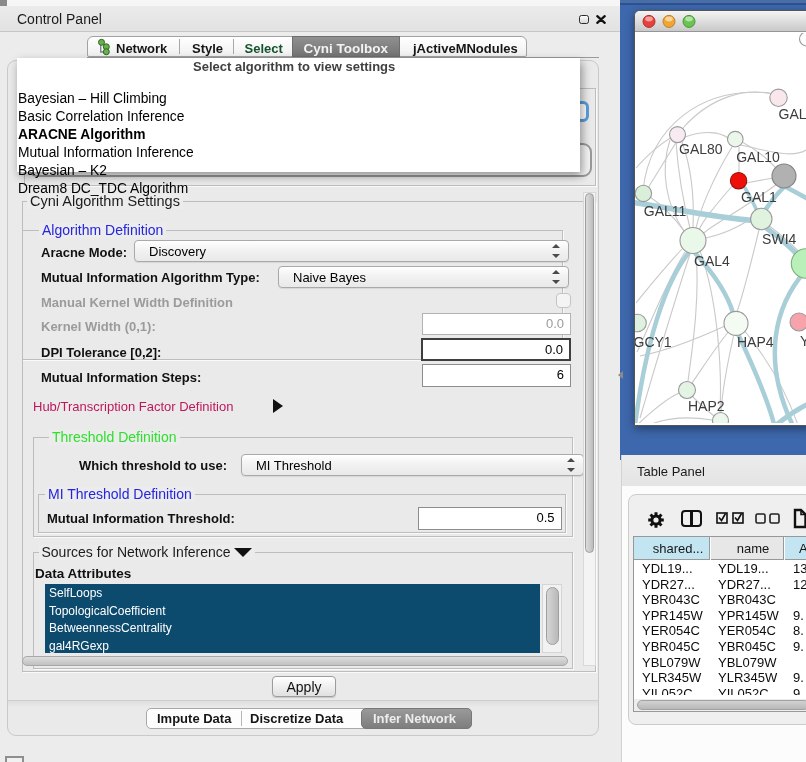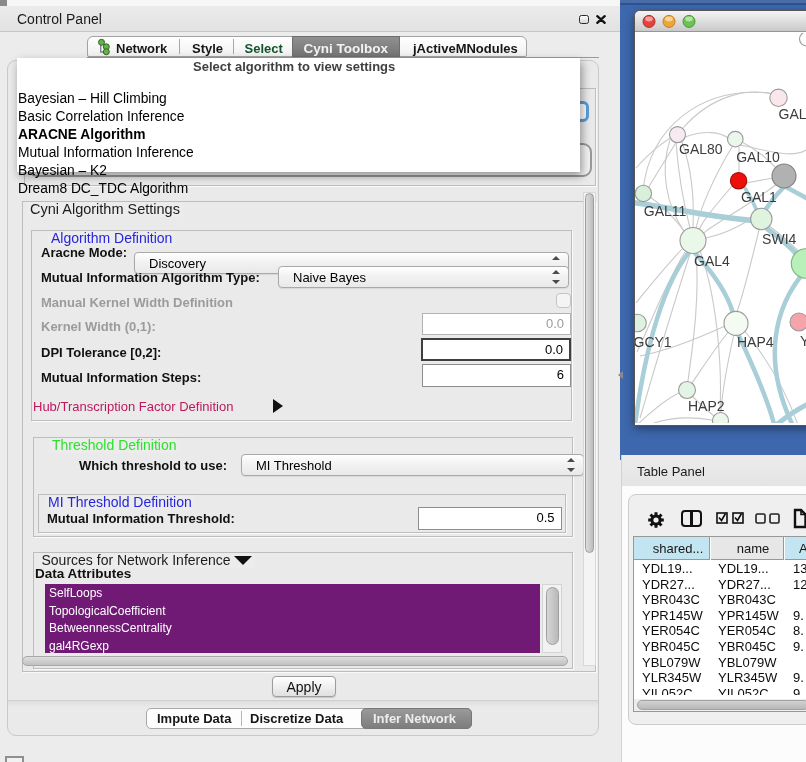--- a/index.html
+++ b/index.html
@@ -7,7 +7,7 @@
 body { position:relative; font-family:"Liberation Sans",sans-serif; background:#ececec; overflow:hidden; }
 .abs { position:absolute; }
 .etch { border:1px solid #bdbdbd; box-shadow:inset 0 0 0 0 #fff, 1px 1px 0 rgba(255,255,255,.75); }
-.gtitle { position:absolute; top:-8px; background:#ececec; padding:0 3px; font-size:14px; line-height:15px; white-space:nowrap;margin-top:8px; }
+.gtitle { position:absolute; top:-8px; background:#ececec; padding:0 3px; font-size:14px; line-height:15px; white-space:nowrap; }
 .lbl { position:absolute; font-size:13px; font-weight:bold; color:#111; white-space:nowrap; }
 .dlbl { position:absolute; font-size:13px; font-weight:bold; color:#9b9b9b; white-space:nowrap; }
 .combo { position:absolute; background:linear-gradient(#ffffff,#f2f2f2 45%,#e9e9e9); border:1px solid #a9a9a9; border-radius:4px; box-shadow:0 1px 1px rgba(0,0,0,.08); }

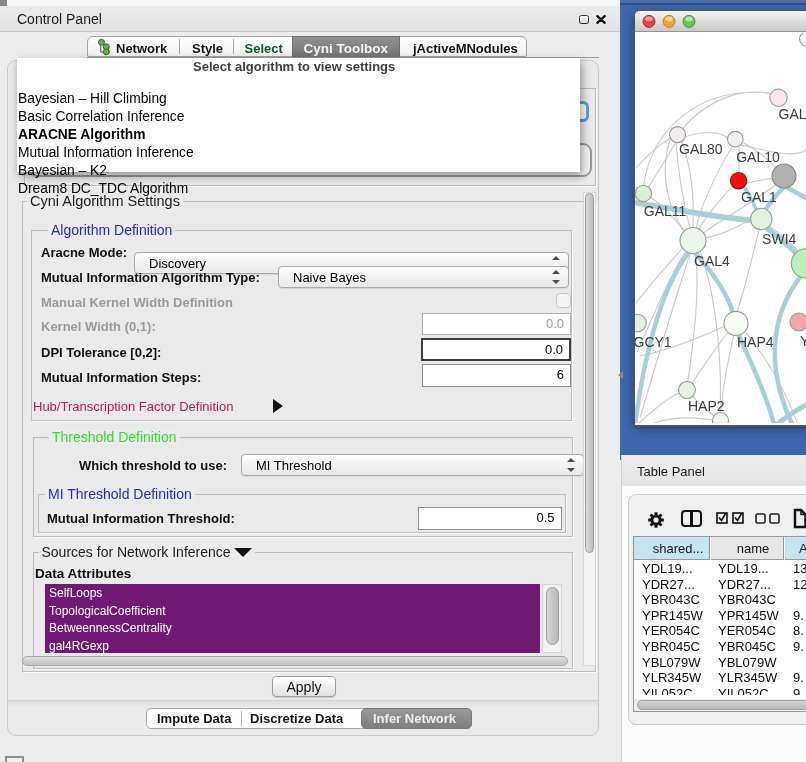--- a/index.html
+++ b/index.html
@@ -60,7 +60,7 @@
   <div class="gtitle" style="left:4px;font-size:14.5px;color:#1c1c1c;">Cyni Algorithm Settings</div>
 </div>
 
-<div class="abs etch" style="left:31px;top:230px;width:541px;height:191px;padding-left:44px;">
+<div class="abs etch" style="left:22px;top:230px;width:541px;height:130px;padding-left:44px;">
   <div class="gtitle" style="left:16px;color:#2525dd;">Algorithm Definition</div>
 </div>
 <div class="lbl" style="left:41px;top:245px;">Aracne Mode:</div>

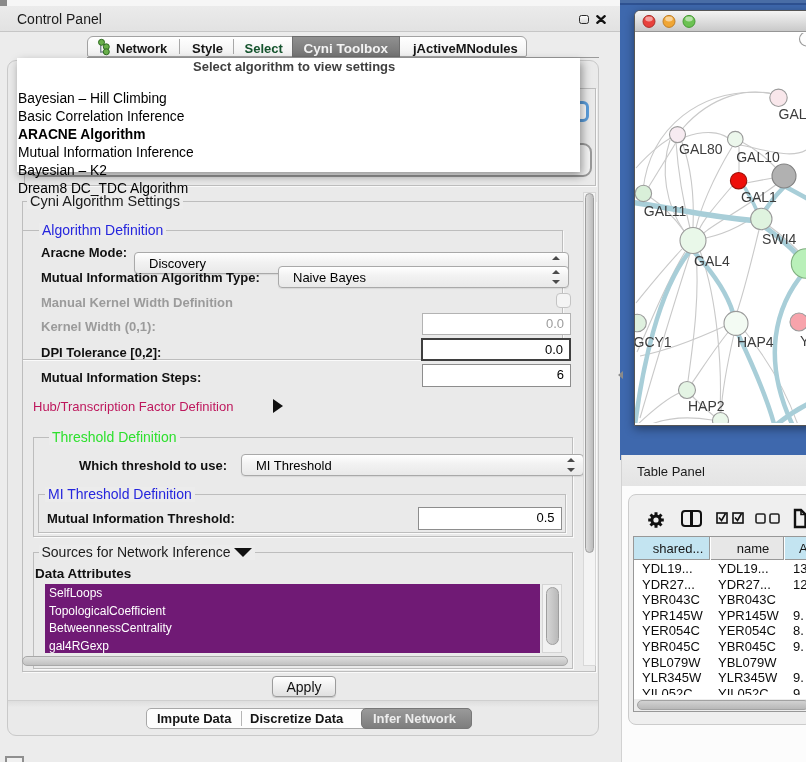--- a/index.html
+++ b/index.html
@@ -64,7 +64,7 @@
   <div class="gtitle" style="left:16px;color:#2525dd;">Algorithm Definition</div>
 </div>
 <div class="lbl" style="left:41px;top:245px;">Aracne Mode:</div>
-<div class="combo" style="left:134px;top:240px;width:435px;height:21.5px;margin-top:12px;">
+<div class="combo" style="left:134px;top:240px;width:435px;height:21.5px;">
     <span class="ct">Discovery</span>
     <span class="arr"></span>
   </div>

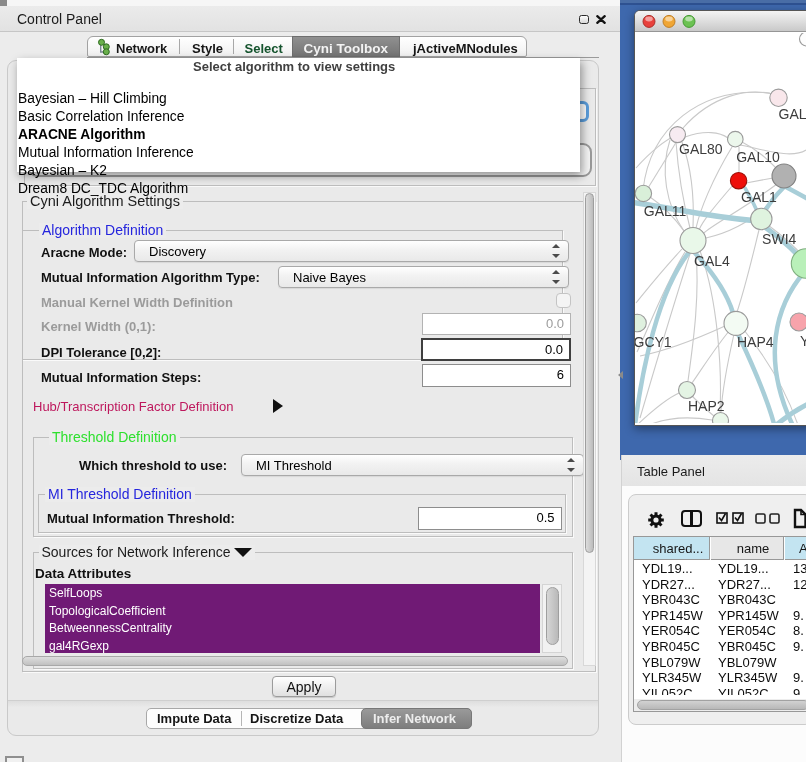--- a/index.html
+++ b/index.html
@@ -113,7 +113,7 @@
 </div>
 <div class="lbl" style="left:35px;top:566px;font-size:13.5px;">Data Attributes</div>
 
-<div class="abs" style="left:45px;top:584px;width:495px;height:69px;background:#701a75;overflow:hidden;">
+<div class="abs" style="left:45px;top:584px;width:495px;height:69px;background:#0c4a6e;overflow:hidden;">
   <div style="color:#fff;font-size:12px;padding-left:4px;line-height:17.6px;padding-top:1px;">SelfLoops<br>TopologicalCoefficient<br>BetweennessCentrality<br>gal4RGexp</div>
 </div>
 

